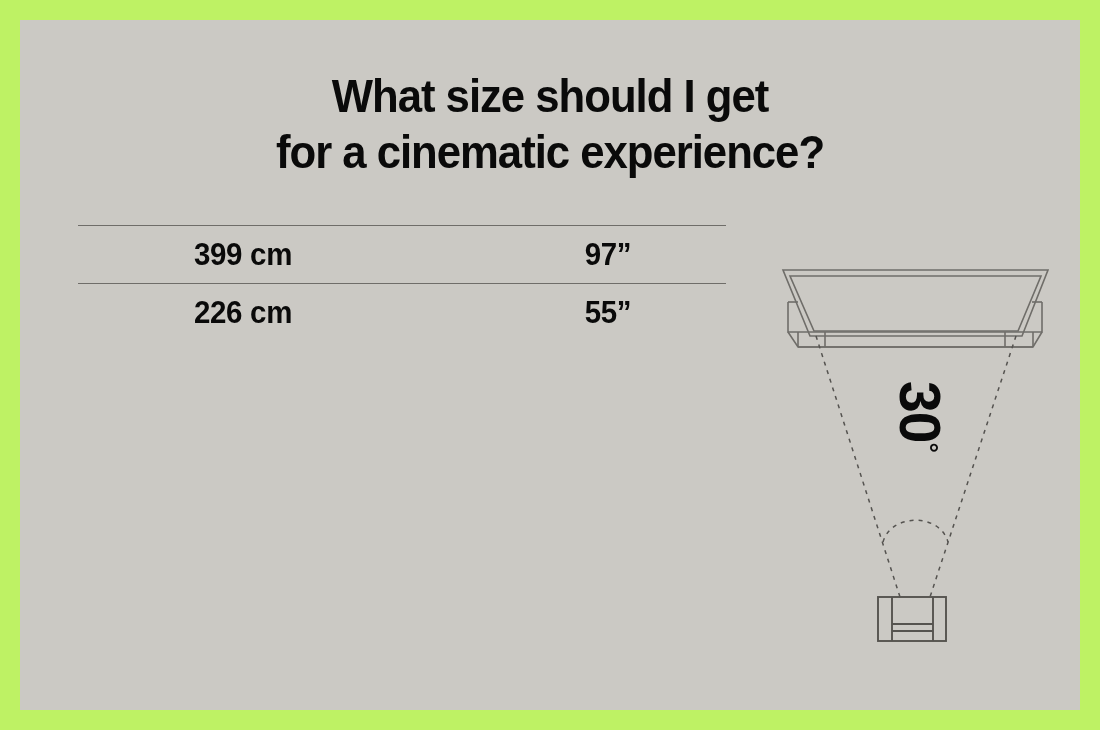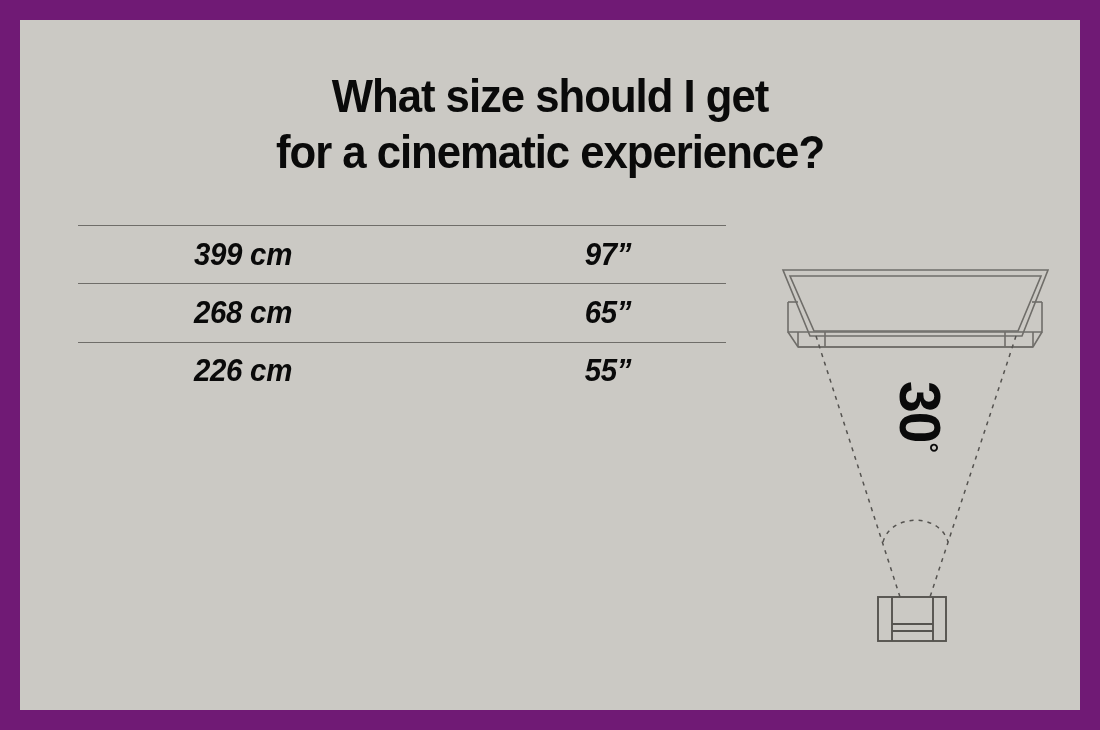--- a/index.html
+++ b/index.html
@@ -13,7 +13,7 @@
   #infographic{
     position:relative;
     width:1100px;height:730px;
-    background:#701a75;
+    background:#bef264;
   }
   .panel{
     position:absolute;

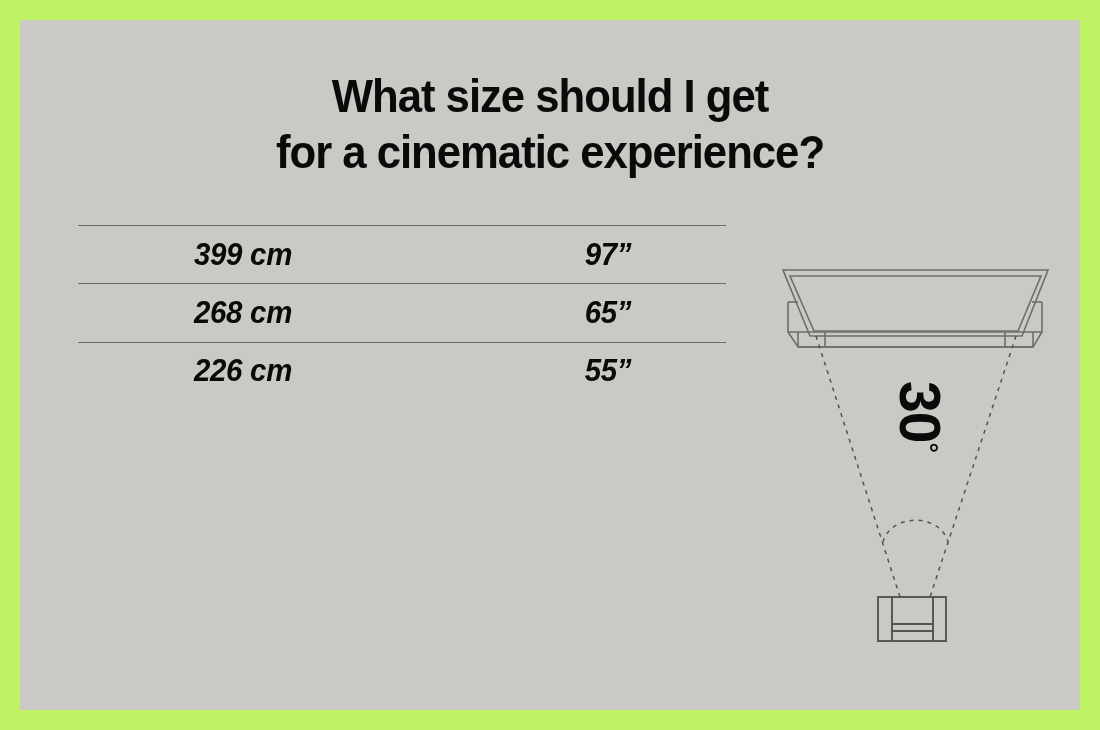--- a/index.html
+++ b/index.html
@@ -59,7 +59,7 @@
   }
   .th-distance{left:30px;transform-origin:left bottom;}
   .th-size{left:455px;width:150px;text-align:center;transform-origin:center bottom;}
-  .rows{position:relative;font-style:italic;}
+  .rows{position:relative;}
   .row{
     position:relative;
     height:57.4px;

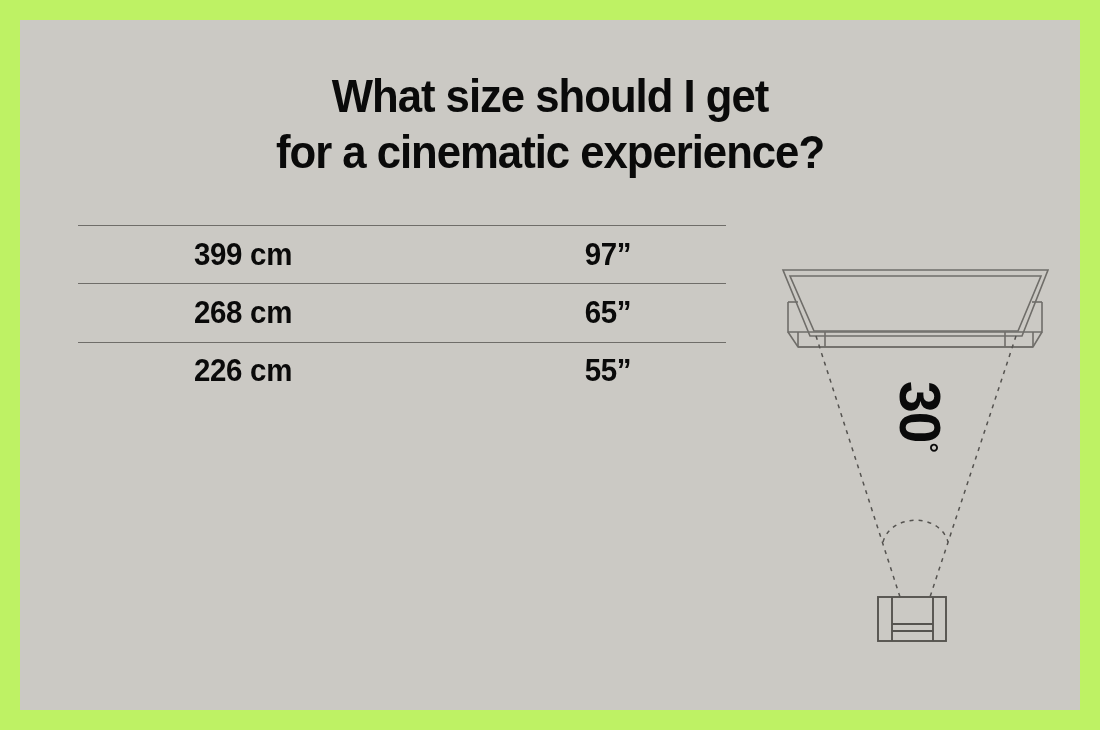--- a/index.html
+++ b/index.html
@@ -131,10 +131,6 @@
 
 
 
-        <div class="row">
-          <div class="cell cell-distance">268 cm</div>
-          <div class="cell cell-size">65”</div>
-        </div>
 
         <div class="row">
           <div class="cell cell-distance">226 cm</div>

